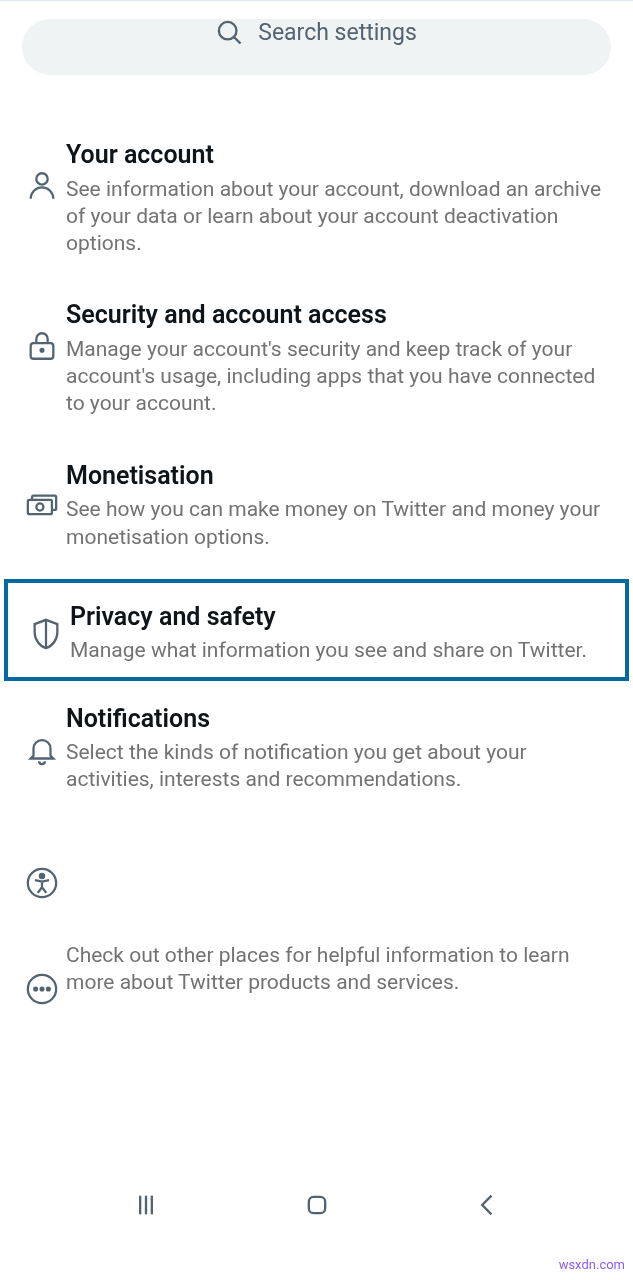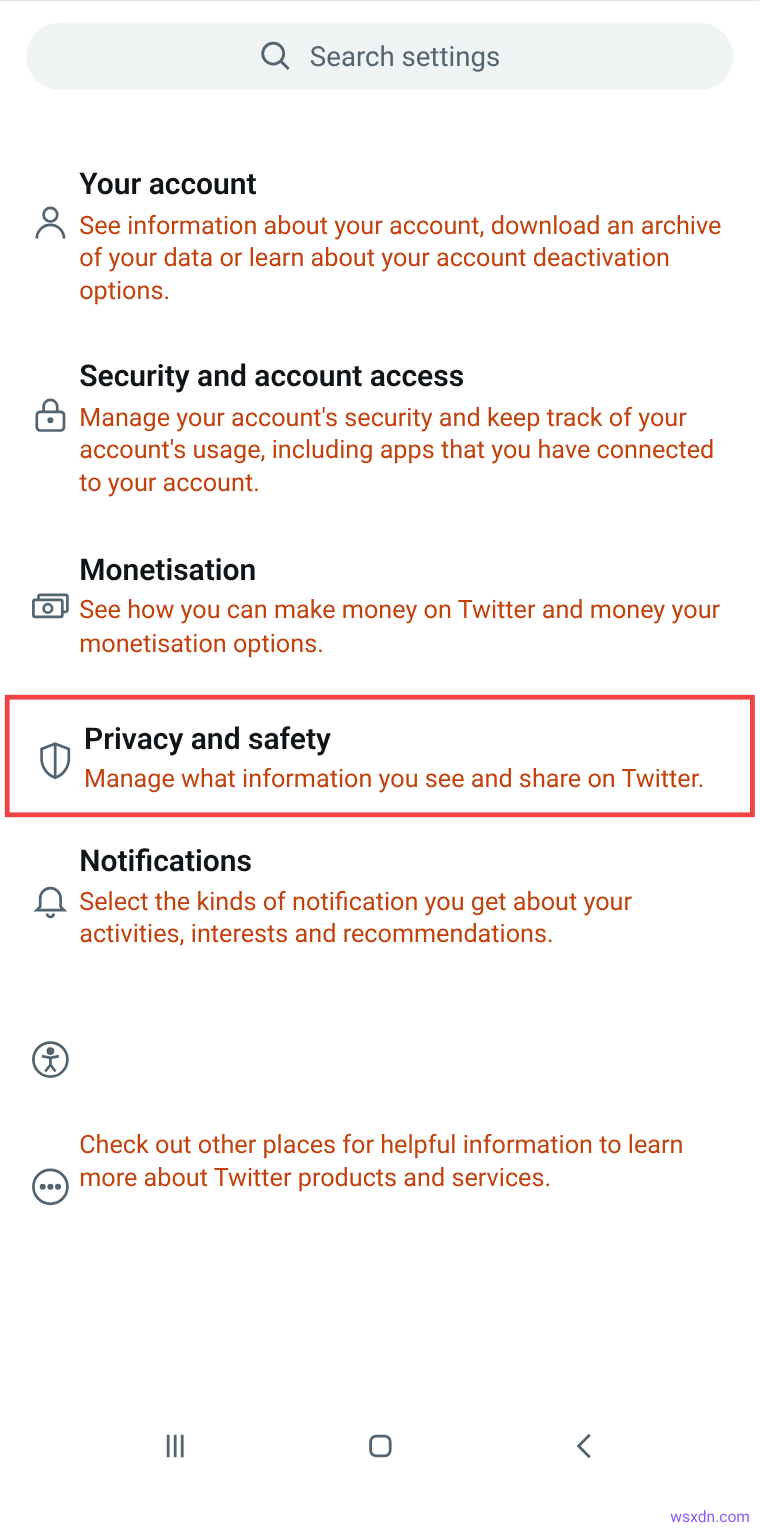--- a/index.html
+++ b/index.html
@@ -29,7 +29,7 @@
       border-radius: 28px;
       height: 56px;
       display: flex;
-      align-items: center;
+      align-items: flex-start;
       justify-content: center;
       gap: 14px;
     }

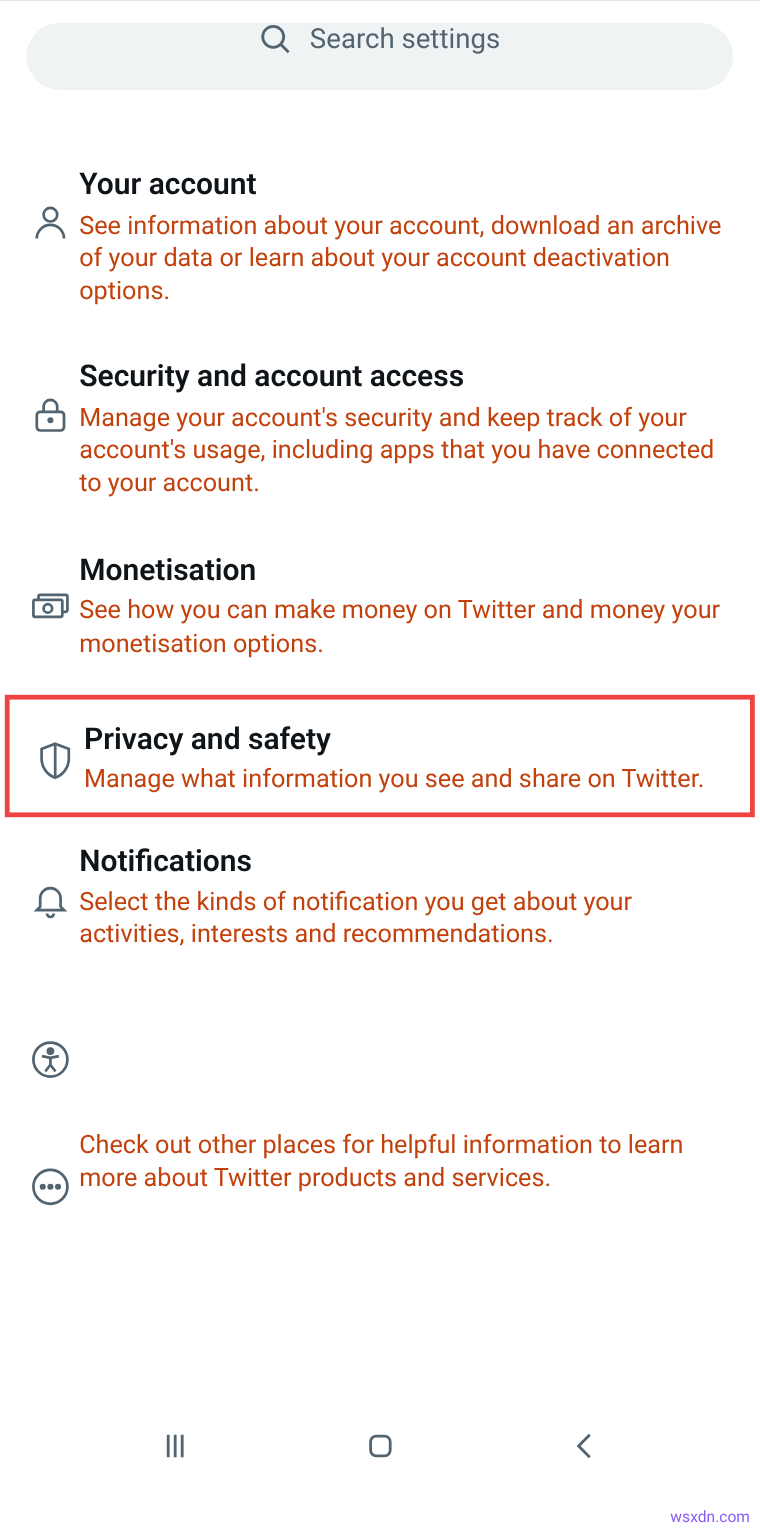--- a/index.html
+++ b/index.html
@@ -87,7 +87,7 @@
       line-height: 1.3;
     }
     .item-desc {
-      color: #c2410c;
+      color: #737373;
       font-size: 21px;
       line-height: 1.3;
     }

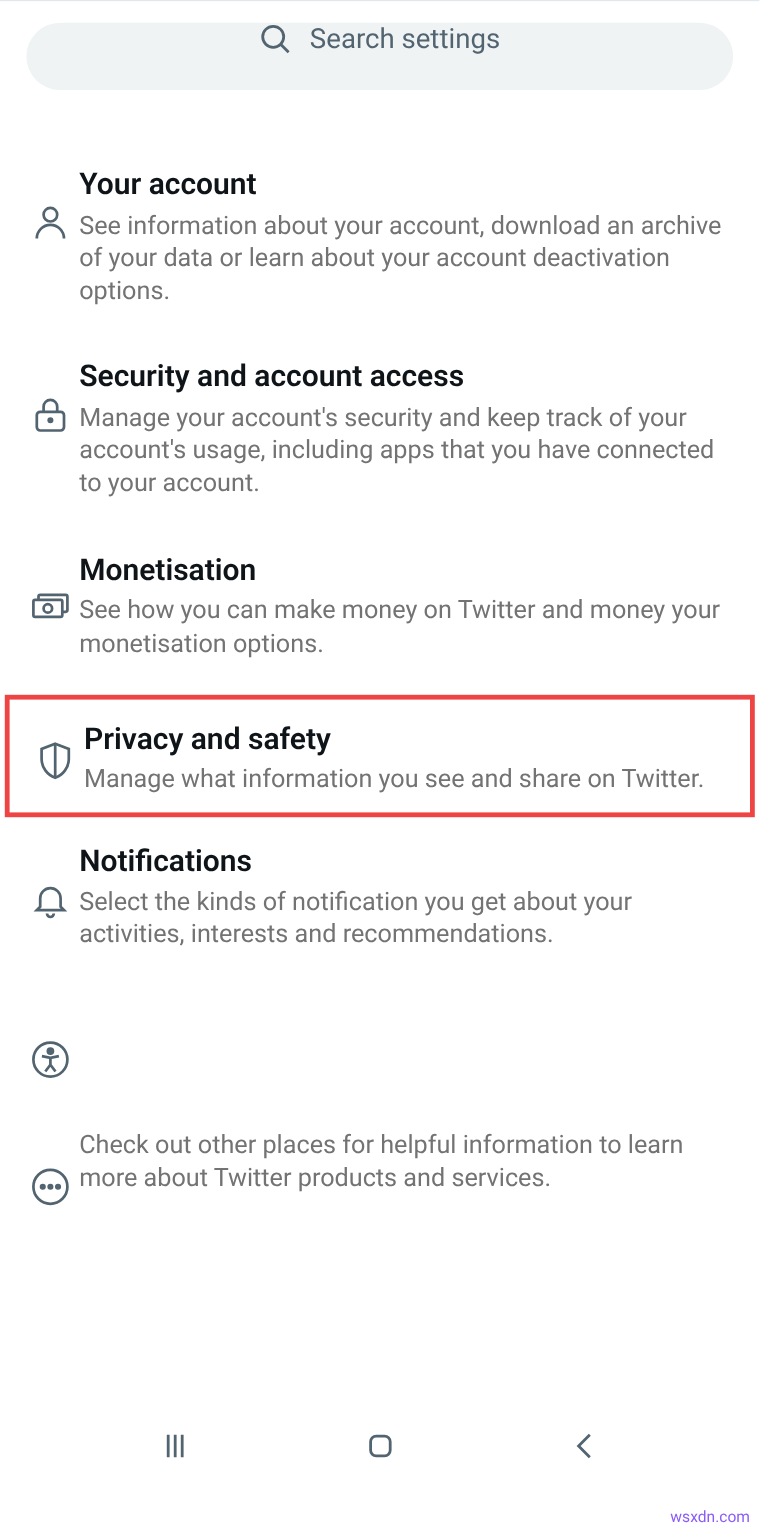--- a/index.html
+++ b/index.html
@@ -54,7 +54,7 @@
       cursor: pointer;
     }
     .settings-item.highlighted {
-      border: 4px solid #ef4444;
+      border: 4px solid #0369a1;
       margin: 0 4px 8px 4px;
       padding: 18px 14px 12px 14px;
     }

